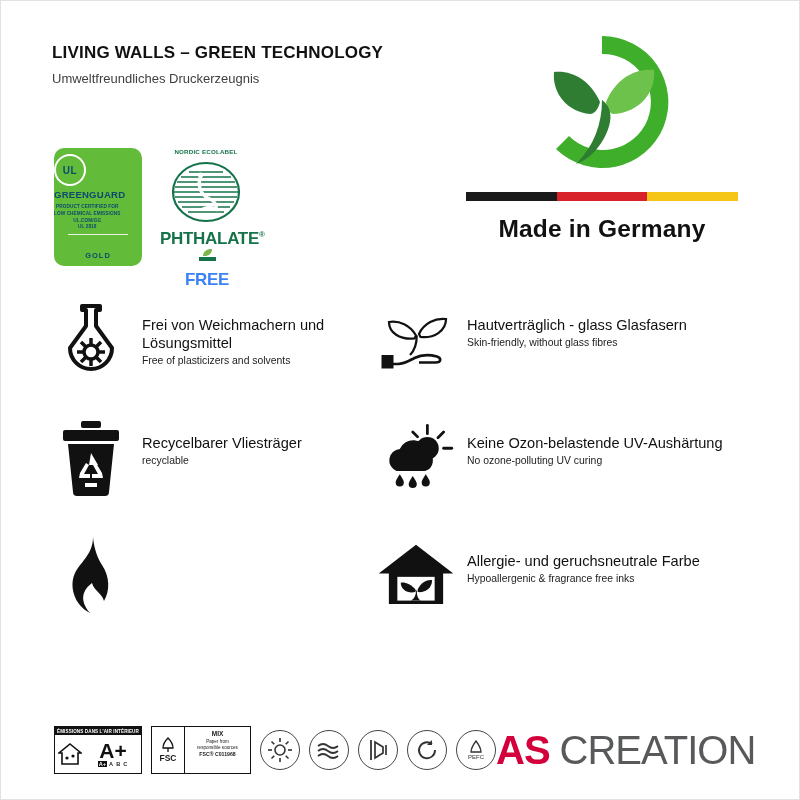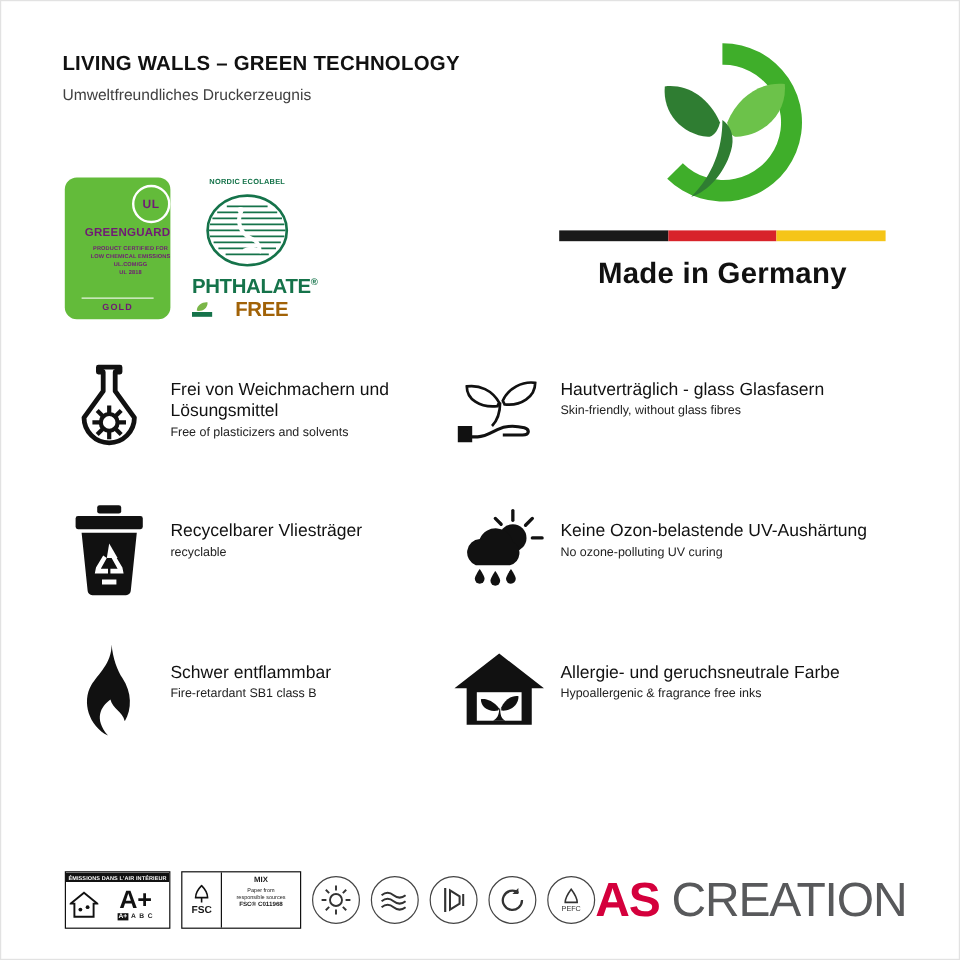--- a/index.html
+++ b/index.html
@@ -62,11 +62,11 @@
     border-radius: 10px;
     display: flex;
     flex-direction: column;
-    align-items: flex-end;
+    align-items: flex-start;
     justify-content: flex-start;
     padding-top: 6px;
     box-sizing: border-box;
-    color: #701a75;
+    color: #0c4a6e;
     position: relative;
   }
   .gg-ulmark {

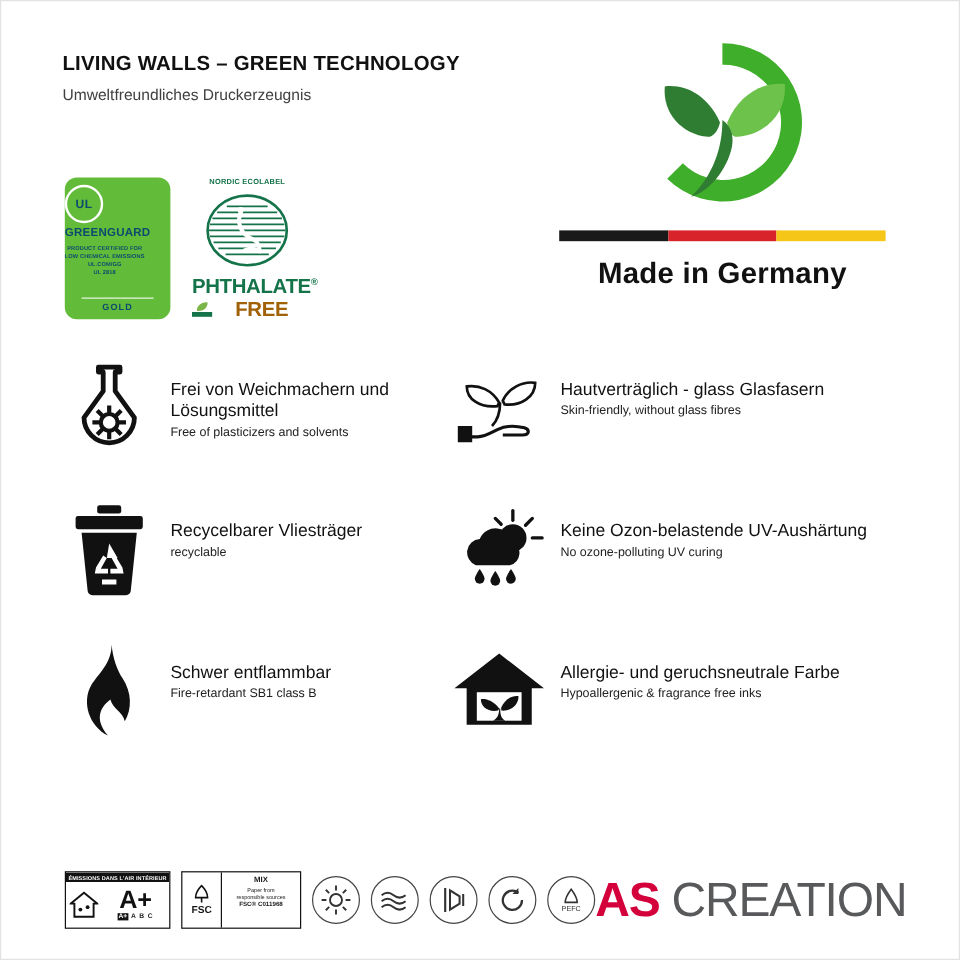--- a/index.html
+++ b/index.html
@@ -101,7 +101,7 @@
     left: 50%;
     transform: translateX(-50%);
     border-top: 1px solid rgba(255,255,255,0.85);
-    padding-top: 2px;
+    padding-top: 16px;
     width: 60px;
     text-align: center;
     font-size: 7.5px;

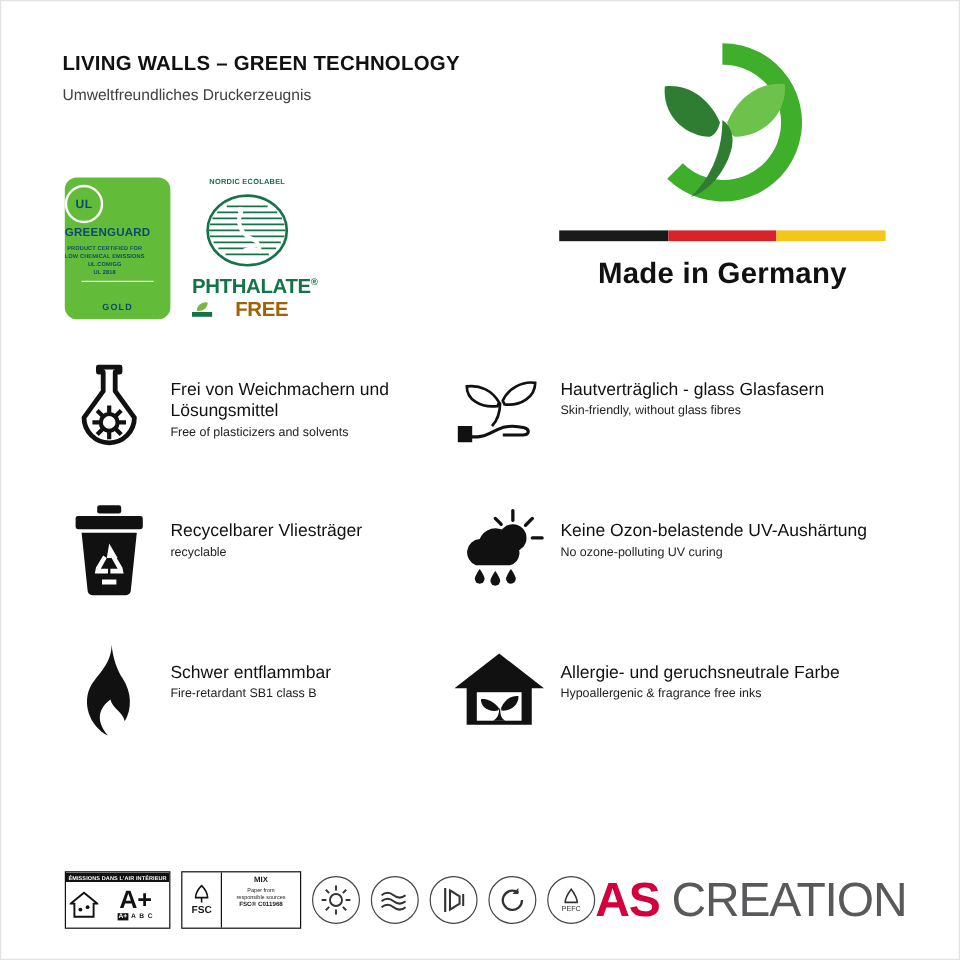--- a/index.html
+++ b/index.html
@@ -152,12 +152,13 @@
   .phth-free {
     font-size: 17px;
     font-weight: bold;
-    color: #a16207;
+    color: #3b82f6;
     letter-spacing: -0.3px;
     line-height: 1.05;
     display: flex;
     align-items: center;
-    gap: 19px;
+    gap: 9px;
+    flex-direction: column;
   }
 
   

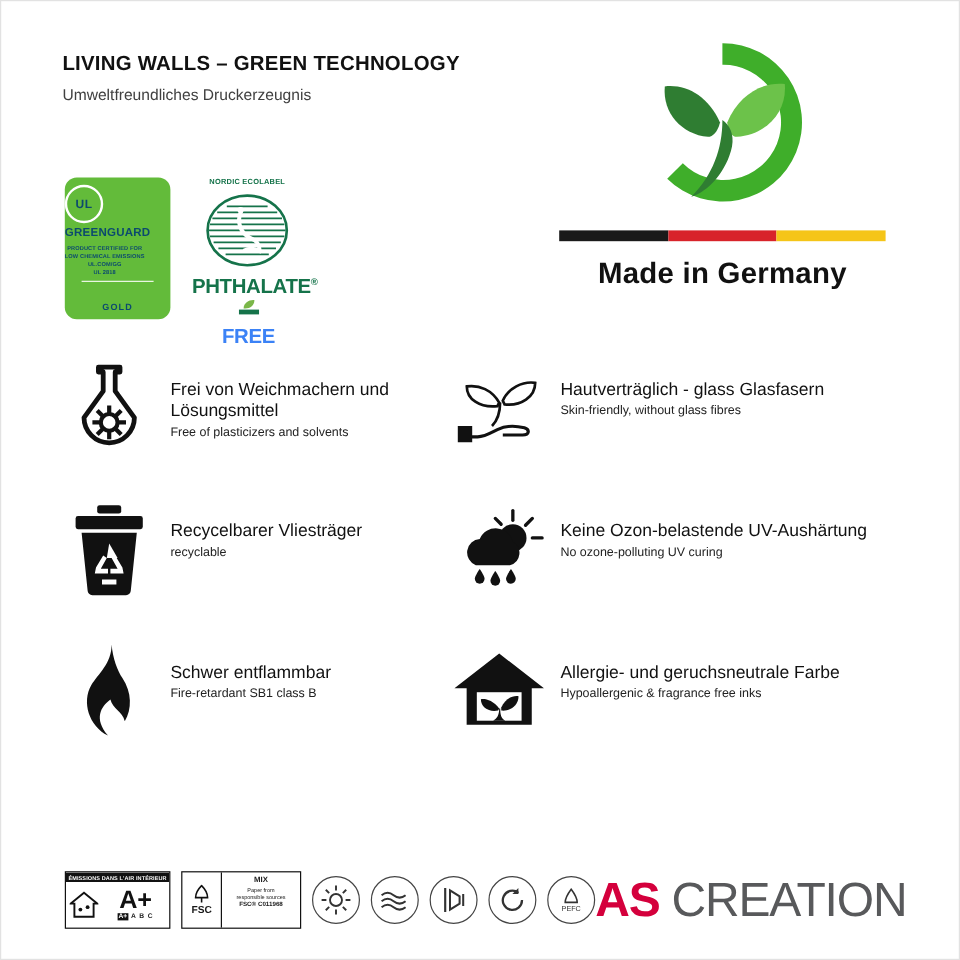--- a/index.html
+++ b/index.html
@@ -525,10 +525,6 @@
         <svg width="62" height="82" viewBox="0 0 62 82" aria-hidden="true">
           <path d="M33 2 C33 18, 22 26, 16 36 C8 50, 14 70, 30 78 C18 64, 24 54, 32 48 C34 56, 42 58, 44 66 C50 56, 50 42, 42 30 C38 24, 34 14, 33 2 Z" fill="#111"></path>
         </svg>
-      </div>
-      <div class="f-text">
-        <p class="f-de">Schwer entflammbar</p>
-        <p class="f-en">Fire-retardant SB1 class B</p>
       </div>
     </div>
 

